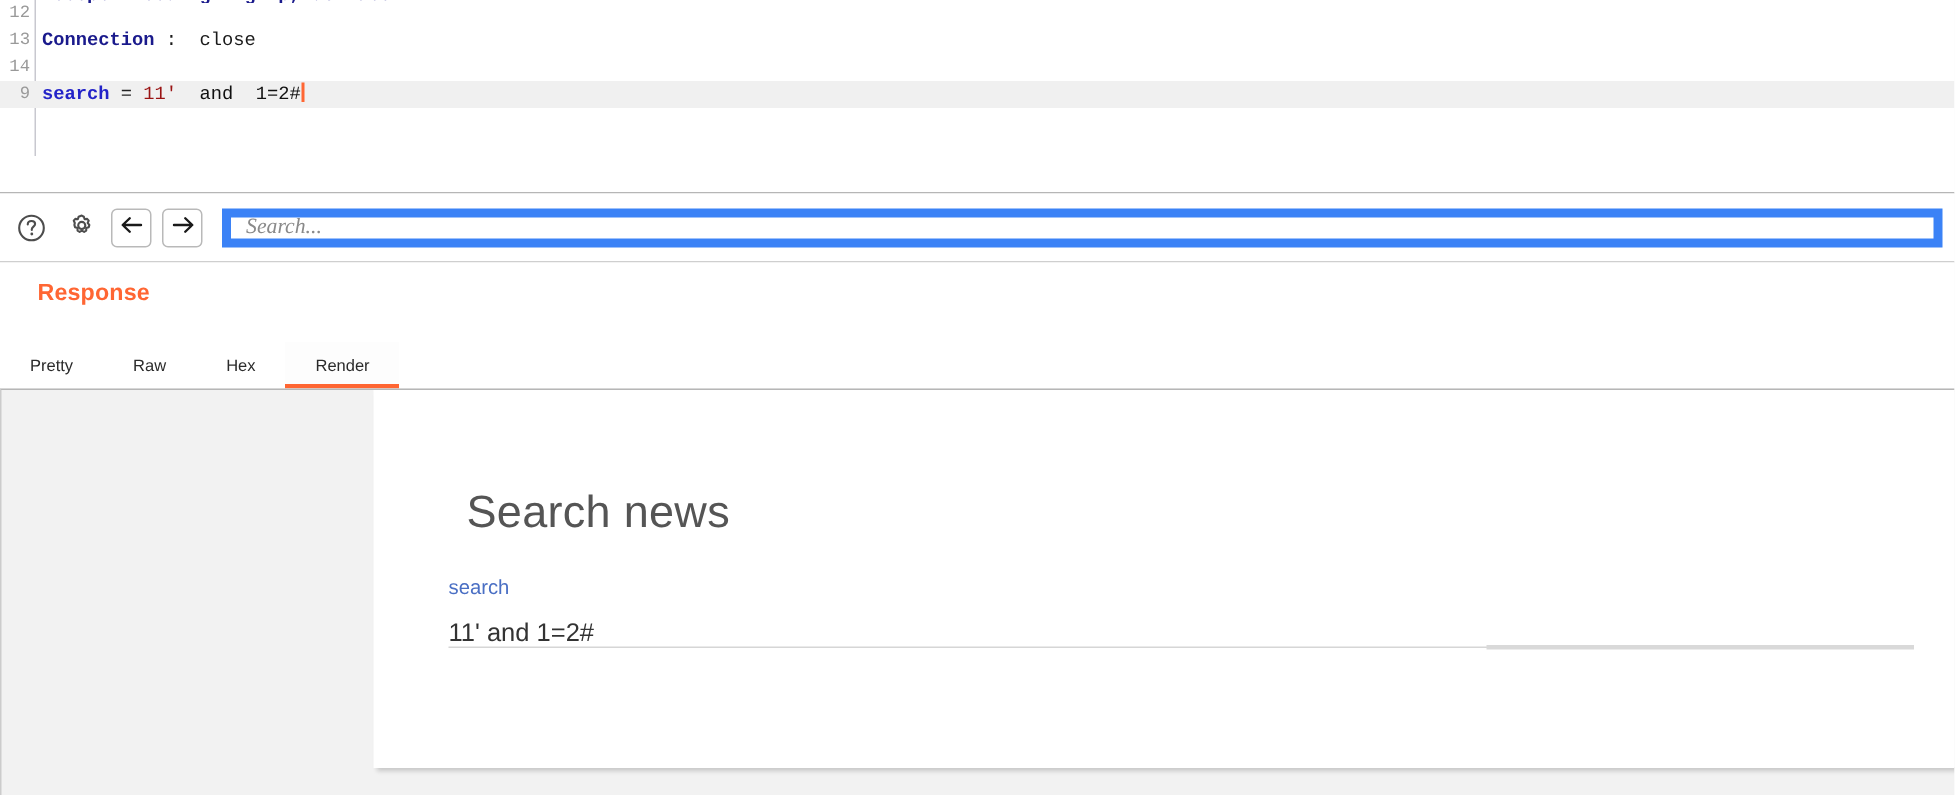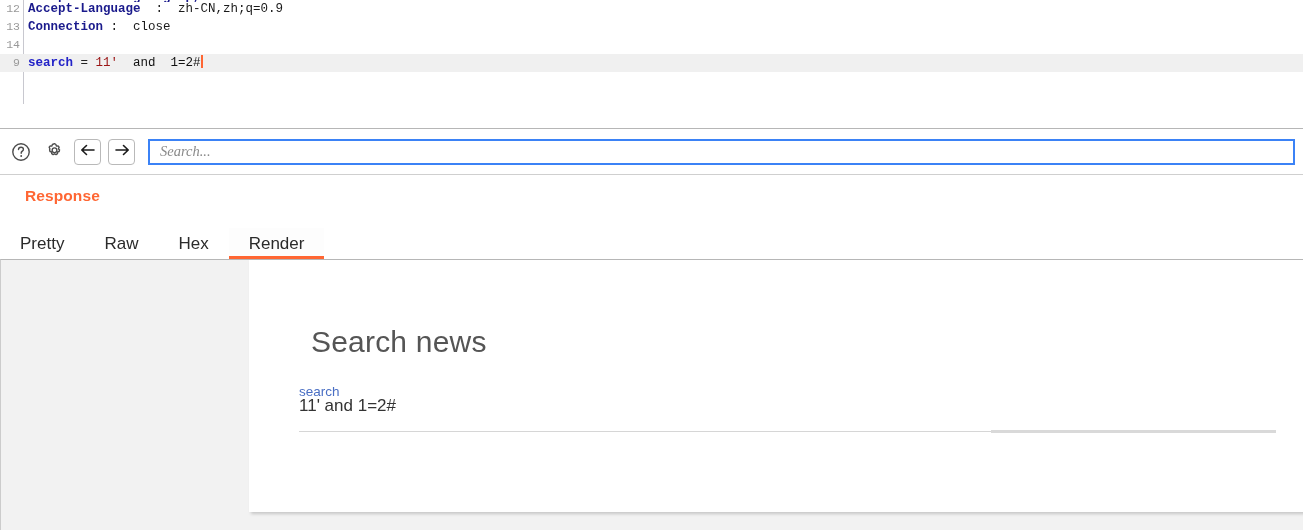--- a/index.html
+++ b/index.html
@@ -244,7 +244,6 @@
 
     <div class="code-row">
       <span class="ln">12</span>
-      <span class="code-text"><span class="tk-hdr">Accept-Language</span><span class="tk-plain">  :  </span><span class="tk-plain">zh-CN,zh;q=0.9</span></span>
     </div>
 
     <div class="code-row">

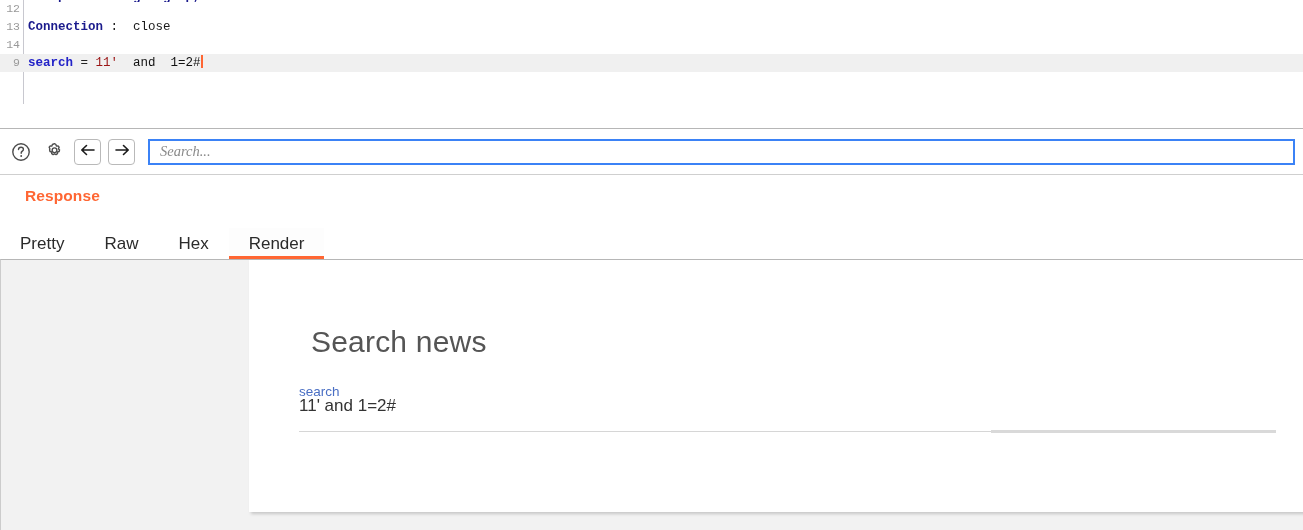--- a/index.html
+++ b/index.html
@@ -106,7 +106,7 @@
     flex: 1;
     height: 26px;
     margin-left: 6px;
-    border: 2px solid #3b82f6;
+    border: 6px solid #3b82f6;
     background: #ffffff;
     display: flex;
     align-items: center;

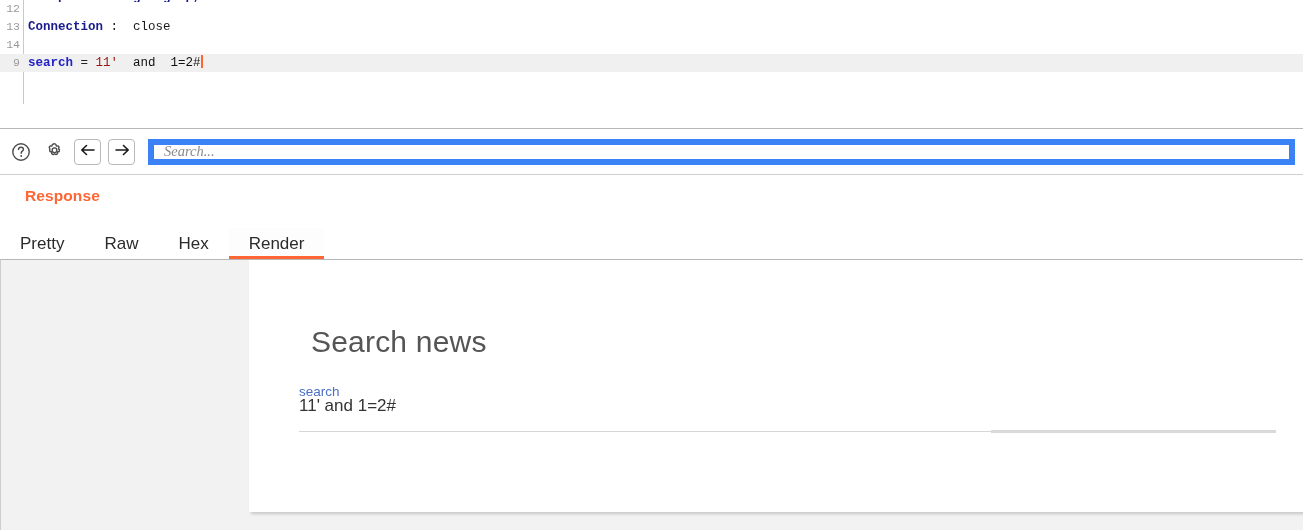--- a/index.html
+++ b/index.html
@@ -156,7 +156,7 @@
     align-items: center;
     justify-content: center;
     padding: 0 20px;
-    font-size: 17px;
+    font-size: 11px;
     color: #2b2b2b;
     cursor: pointer;
     background: transparent;

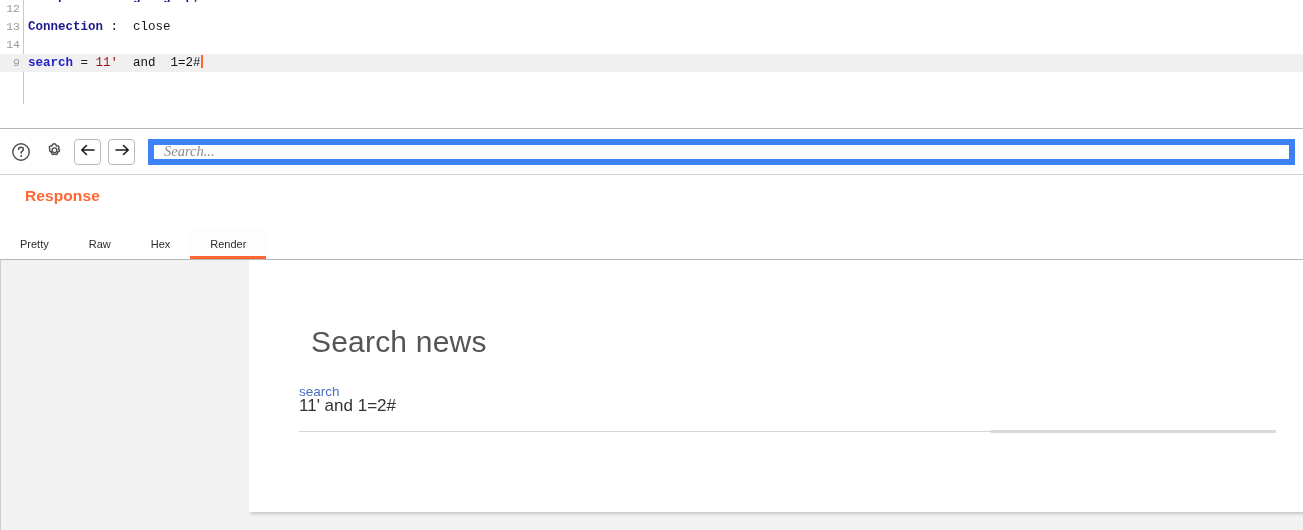--- a/index.html
+++ b/index.html
@@ -208,7 +208,7 @@
   }
   .field-value {
     position: absolute;
-    left: 50px; top: 136px;
+    left: 50px; top: 152px;
     font-size: 17px;
     color: #333333;
   }

